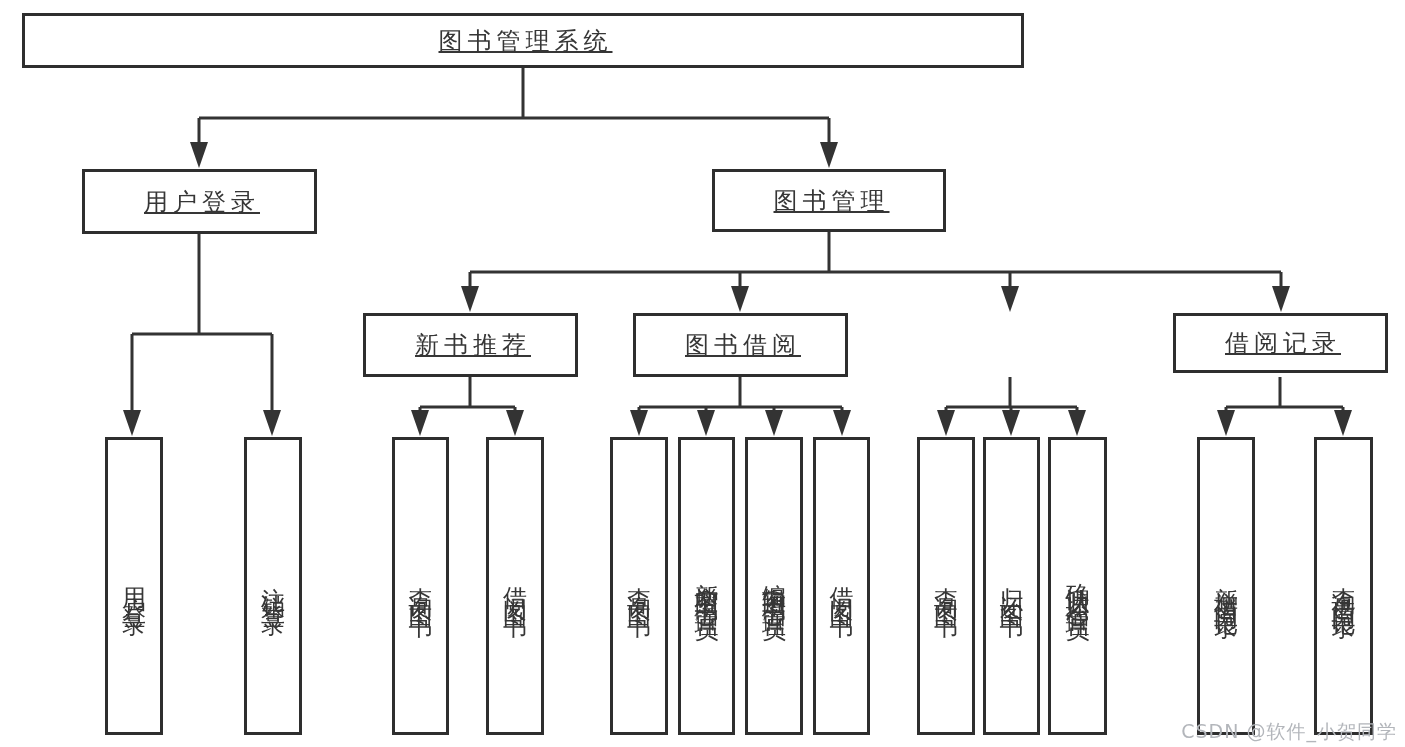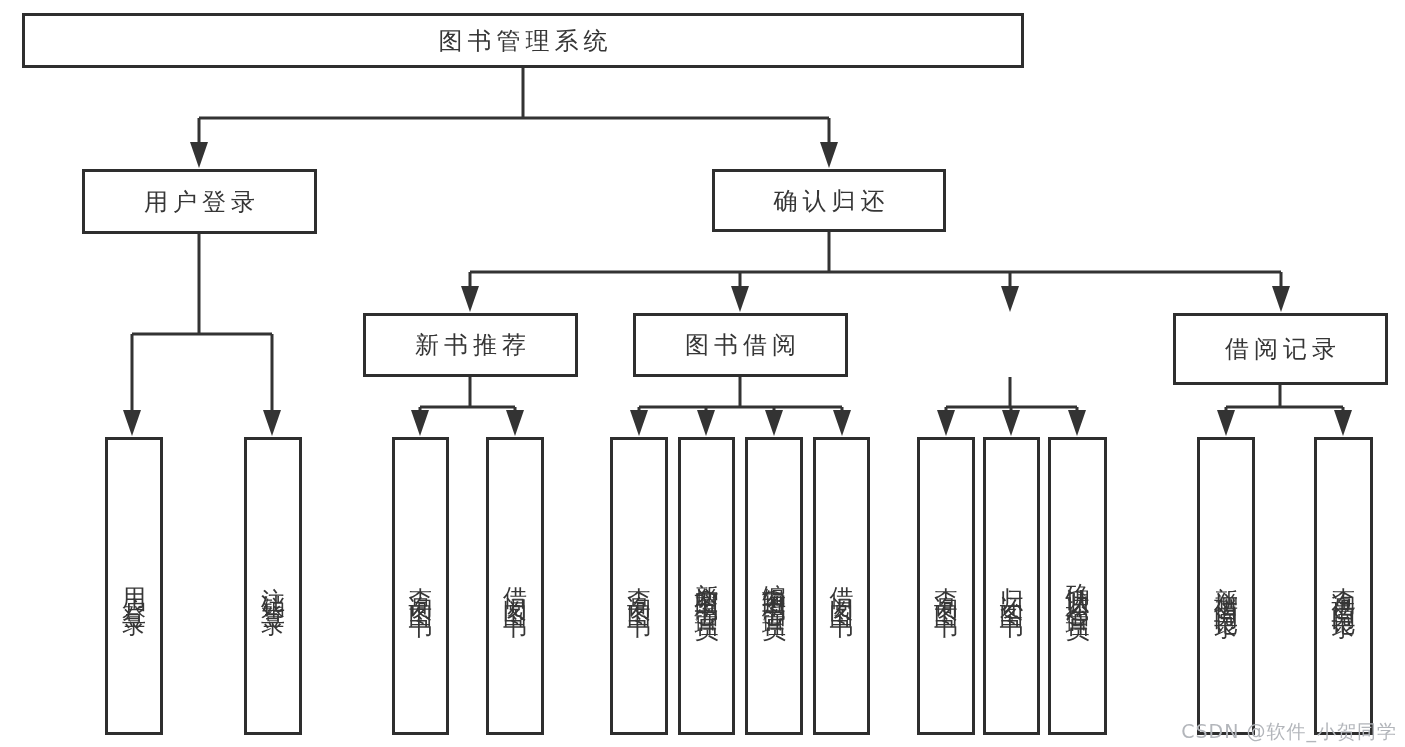--- a/index.html
+++ b/index.html
@@ -34,6 +34,7 @@
     text-indent: 5px;
     white-space: nowrap;
     color: #363636;
+    text-decoration: underline;
   }
   .vbox .label {
     writing-mode: vertical-rl;

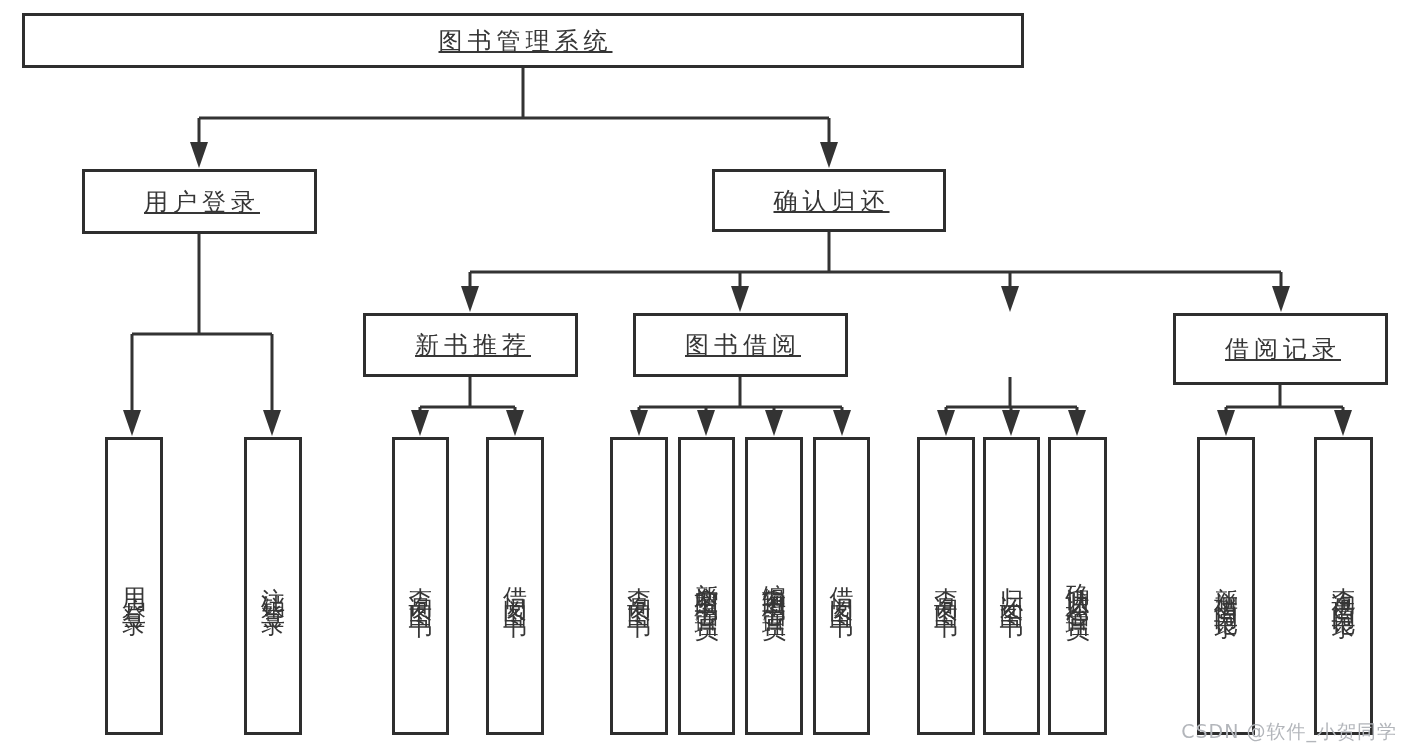--- a/index.html
+++ b/index.html
@@ -111,7 +111,7 @@
     <span class="label">用户登录</span>
   </div>
   <div class="node hbox" style="left:712px;top:169px;width:234px;height:63px">
-    <span class="label">确认归还</span>
+    <span class="label">图书管理</span>
   </div>
 
   <div class="node hbox" style="left:633px;top:313px;width:215px;height:64px">

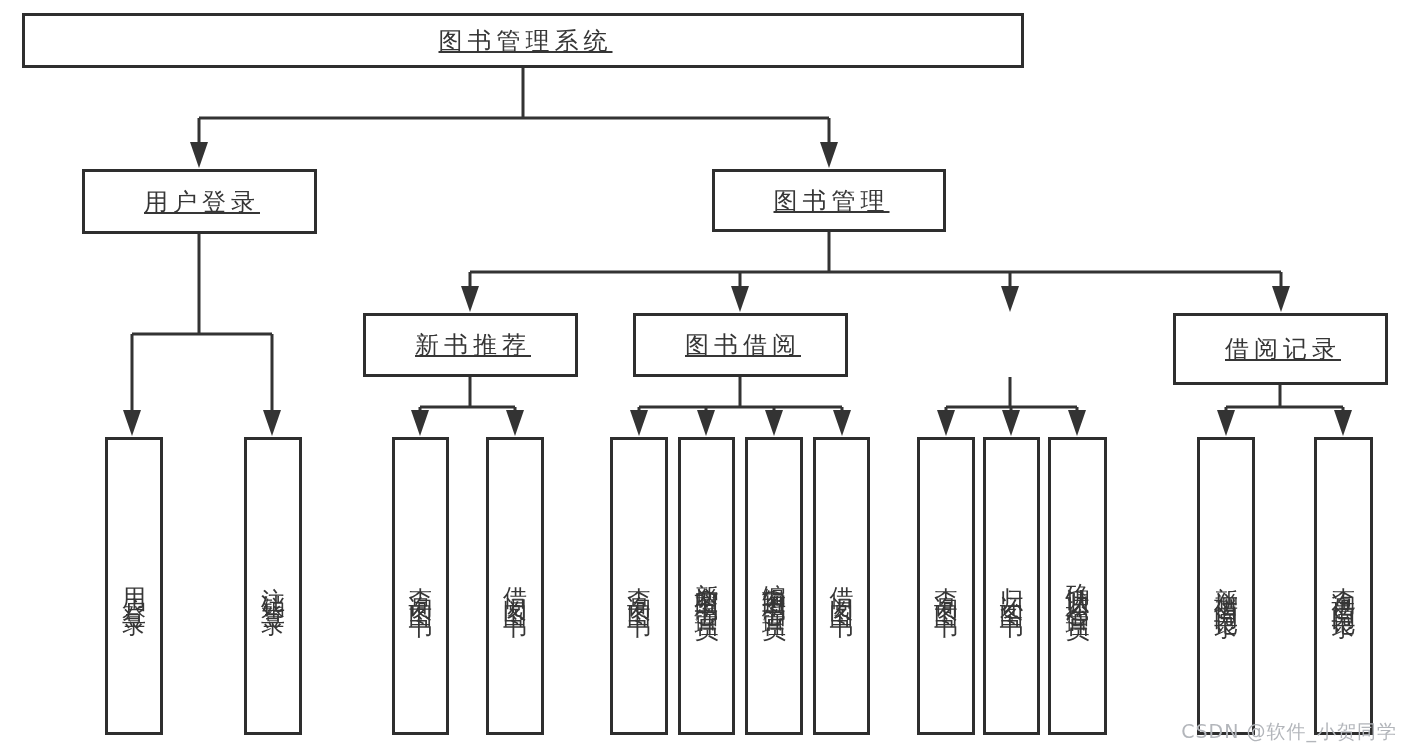--- a/index.html
+++ b/index.html
@@ -120,7 +120,7 @@
   <div class="node hbox" style="left:363px;top:313px;width:215px;height:64px">
     <span class="label">新书推荐</span>
   </div>
-  <div class="node hbox" style="left:1173px;top:313px;width:215px;height:72px">
+  <div class="node hbox" style="left:1173px;top:313px;width:215px;height:60px">
     <span class="label">借阅记录</span>
   </div>
 

